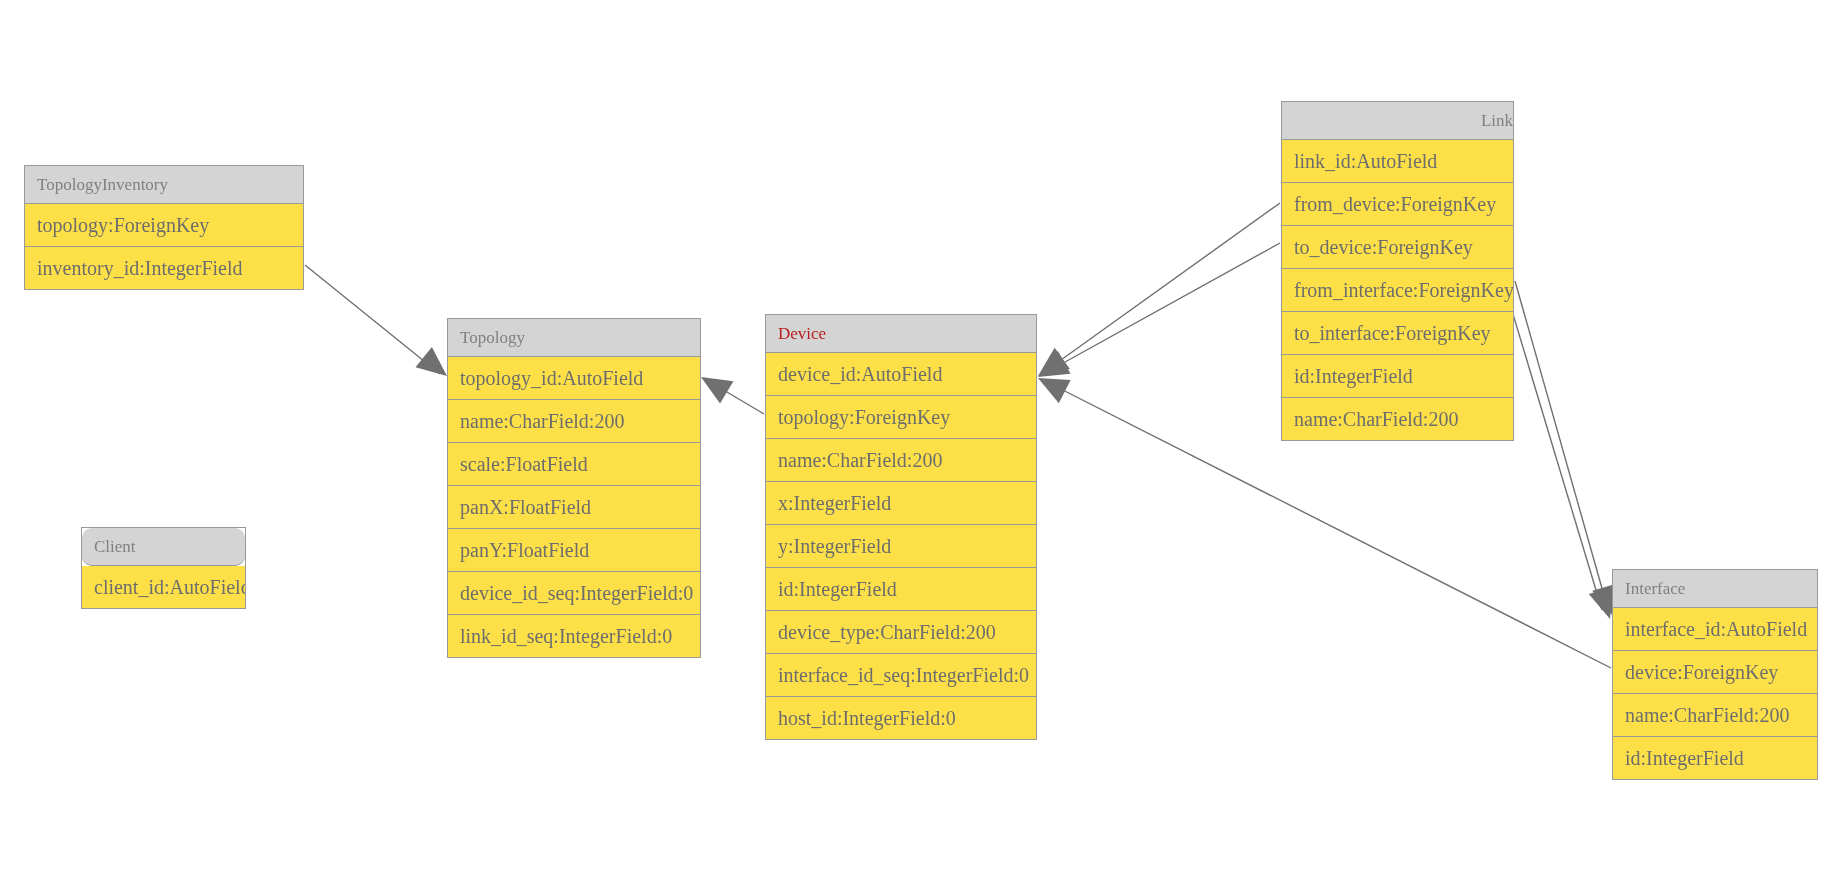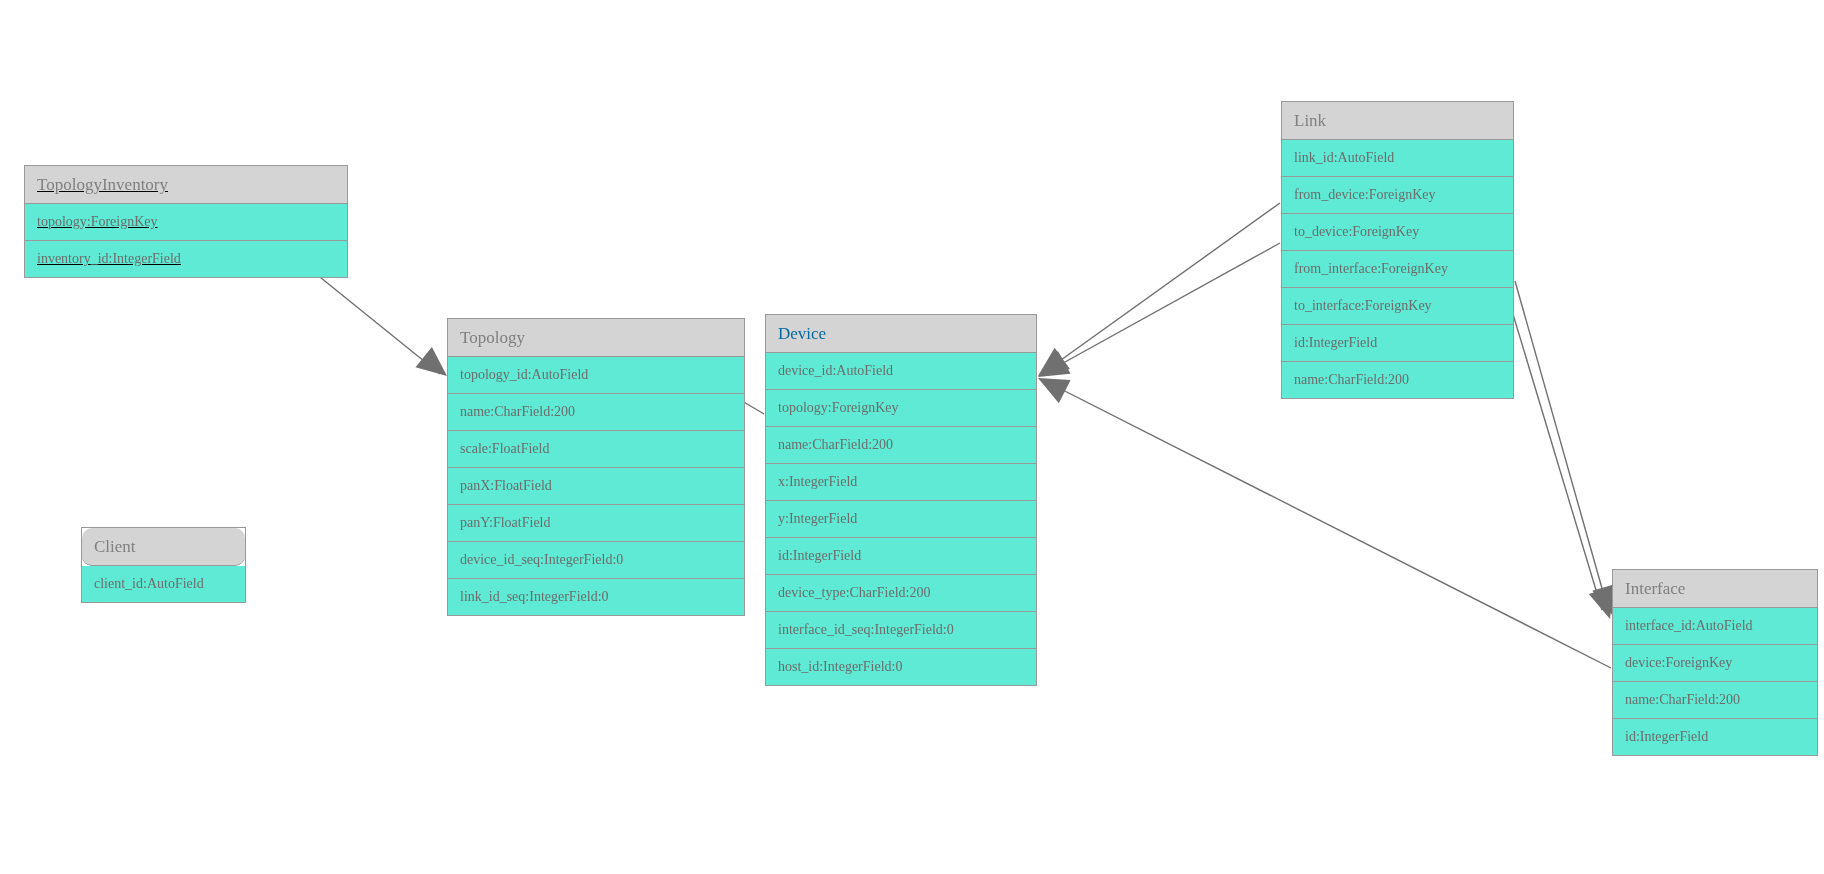--- a/index.html
+++ b/index.html
@@ -114,7 +114,7 @@
         <div class="entity-row" style="color: rgb(109, 109, 109); border-bottom-color: rgb(153, 153, 153);">host_id:IntegerField:0</div>
       </div>
       <div class="entity" style="left: 1281px; top: 101px; width: 233px; border-color: rgb(153, 153, 153); background: rgb(255, 255, 255);">
-        <div class="entity-header" style="background: rgb(212, 212, 212); color: rgb(128, 128, 128); border-bottom-color: rgb(153, 153, 153);">Link</div>
+        <div class="entity-header" style="background: rgb(212, 212, 212); color: rgb(128, 128, 128); border-bottom-color: rgb(153, 153, 153); text-align: right;">Link</div>
         <div class="entity-row" style="color: rgb(109, 109, 109); border-bottom-color: rgb(153, 153, 153);">link_id:AutoField</div>
         <div class="entity-row" style="color: rgb(109, 109, 109); border-bottom-color: rgb(153, 153, 153);">from_device:ForeignKey</div>
         <div class="entity-row" style="color: rgb(109, 109, 109); border-bottom-color: rgb(153, 153, 153);">to_device:ForeignKey</div>

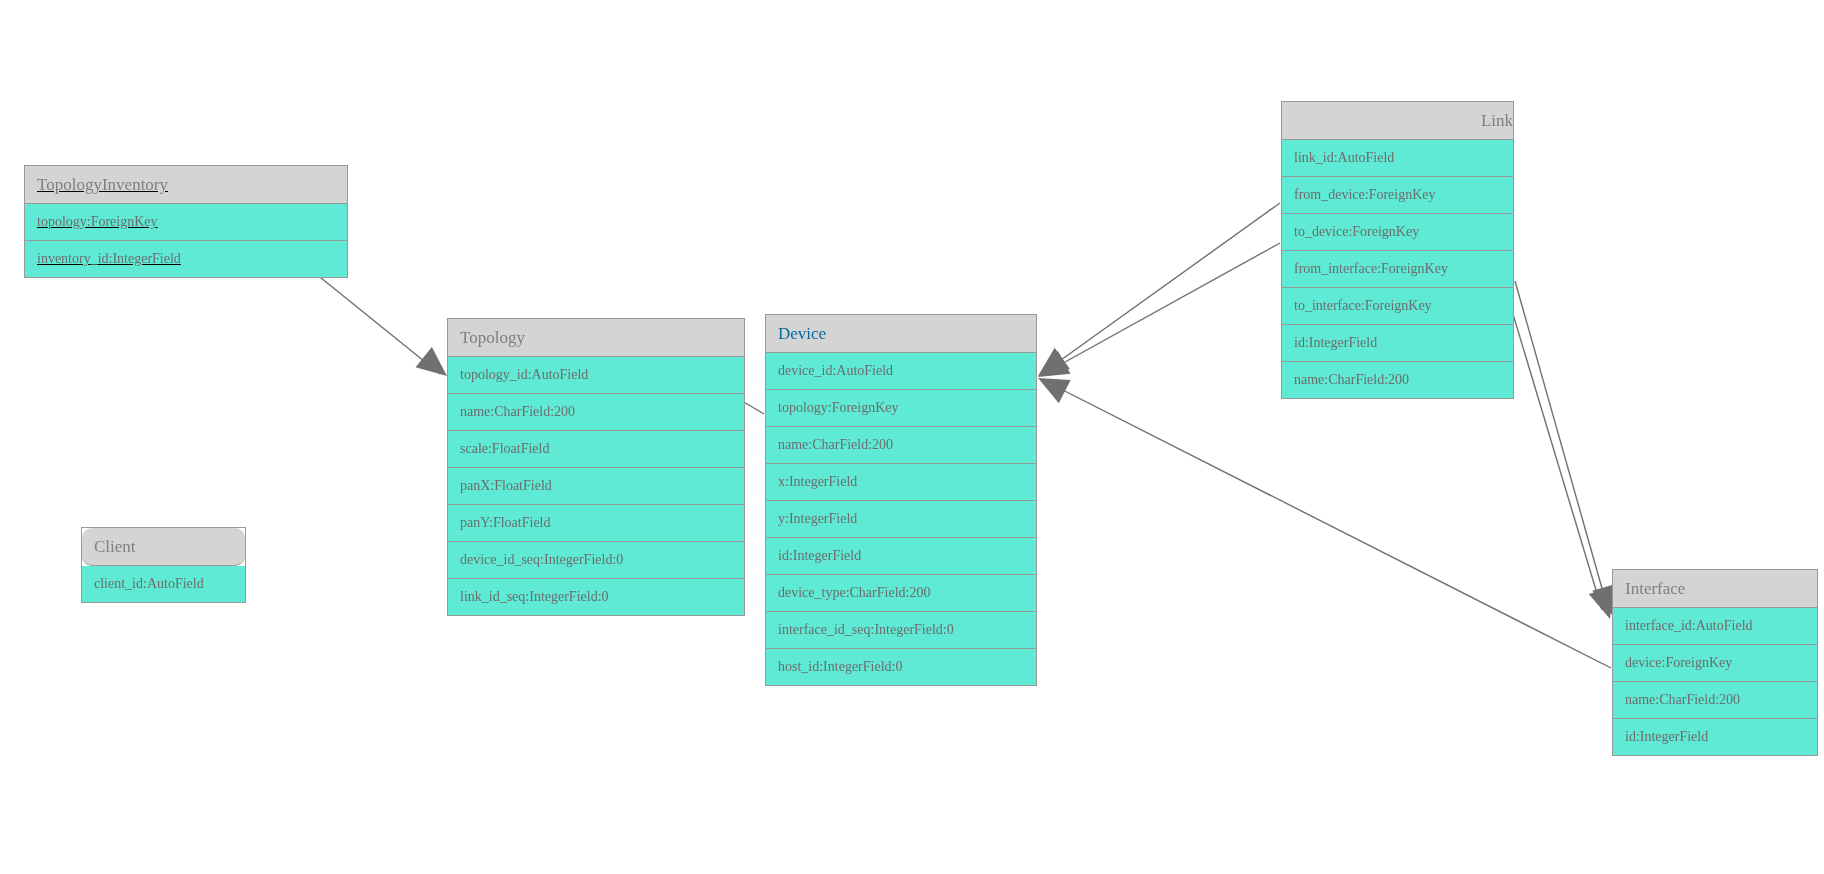--- a/index.html
+++ b/index.html
@@ -44,12 +44,12 @@
     box-sizing: border-box;
     border-bottom: 1px solid #999999;
     color: #6d6d6d;
-    font-size: 14px;
+    font-size: 20px;
     line-height: 1;
     padding: 11px 0 11px 12px;
     white-space: nowrap;
     overflow: hidden;
-    background: #5eead4;
+    background: #fde047;
   }
   .entity-row:last-child {
     border-bottom: none;

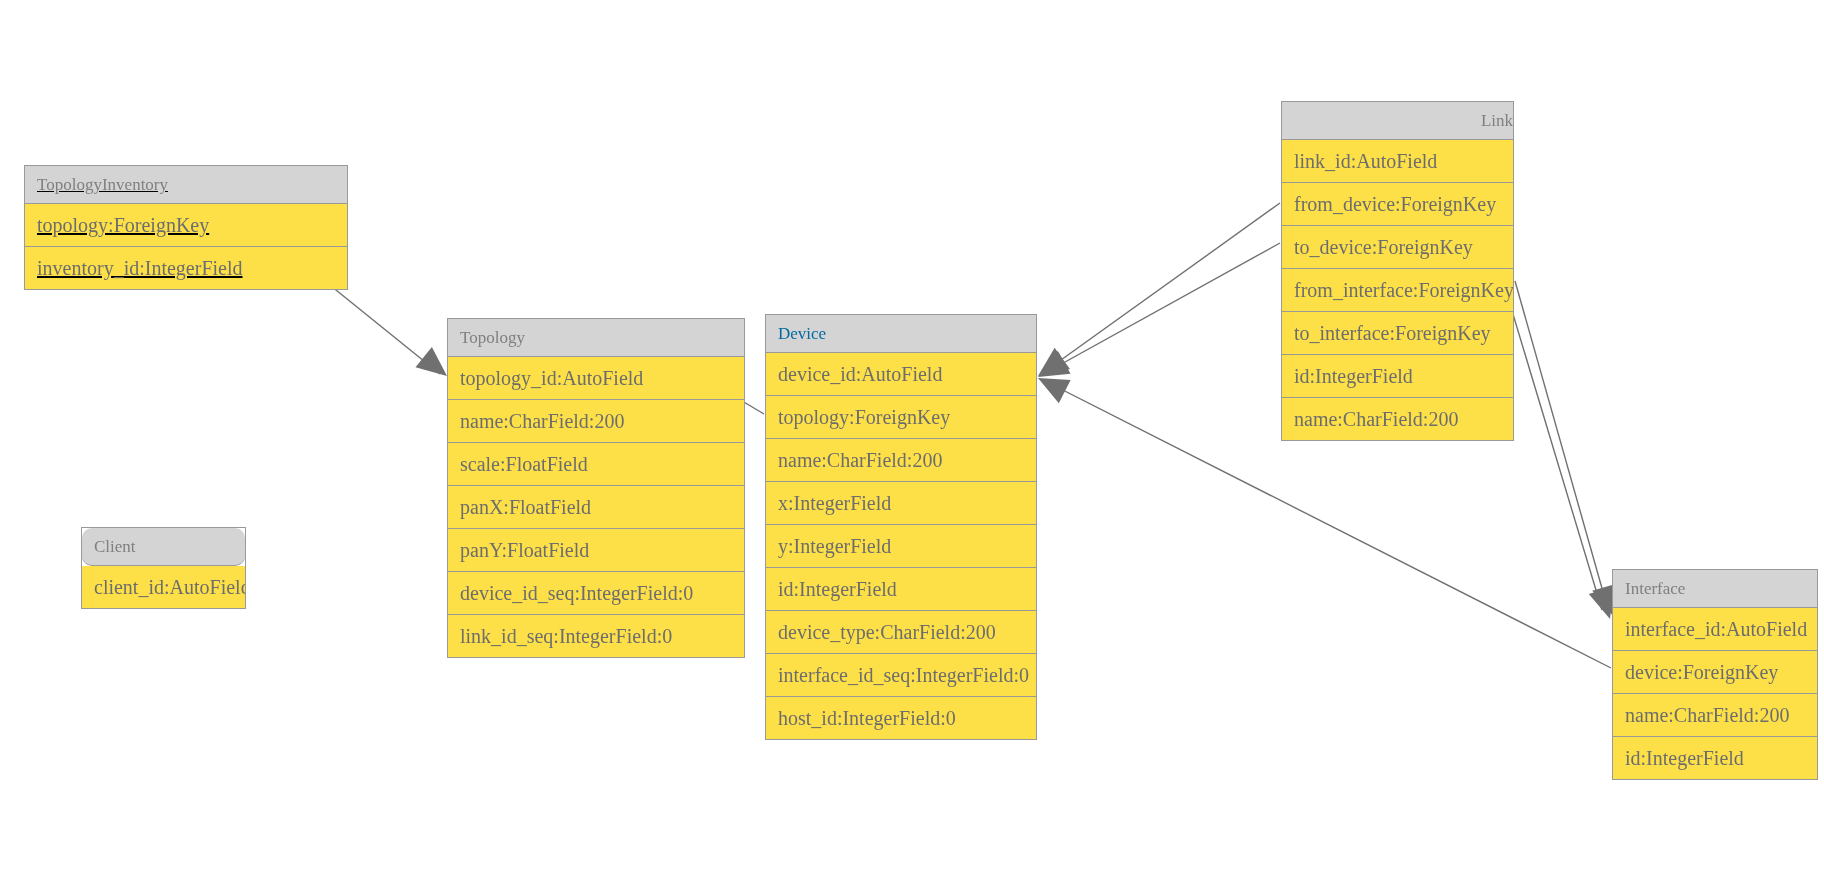--- a/index.html
+++ b/index.html
@@ -82,7 +82,7 @@
   </svg>
 
   <div id="entity-layer">
-      <div class="entity" style="left: 24px; top: 165px; width: 324px; border-color: rgb(153, 153, 153); background: rgb(255, 255, 255); text-decoration: underline;">
+      <div class="entity" style="left: 24px; top: 165px; width: 280px; border-color: rgb(153, 153, 153); background: rgb(255, 255, 255);">
         <div class="entity-header" style="background: rgb(212, 212, 212); color: rgb(128, 128, 128); border-bottom-color: rgb(153, 153, 153);">TopologyInventory</div>
         <div class="entity-row" style="color: rgb(109, 109, 109); border-bottom-color: rgb(153, 153, 153);">topology:ForeignKey</div>
         <div class="entity-row" style="color: rgb(109, 109, 109); border-bottom-color: rgb(153, 153, 153);">inventory_id:IntegerField</div>

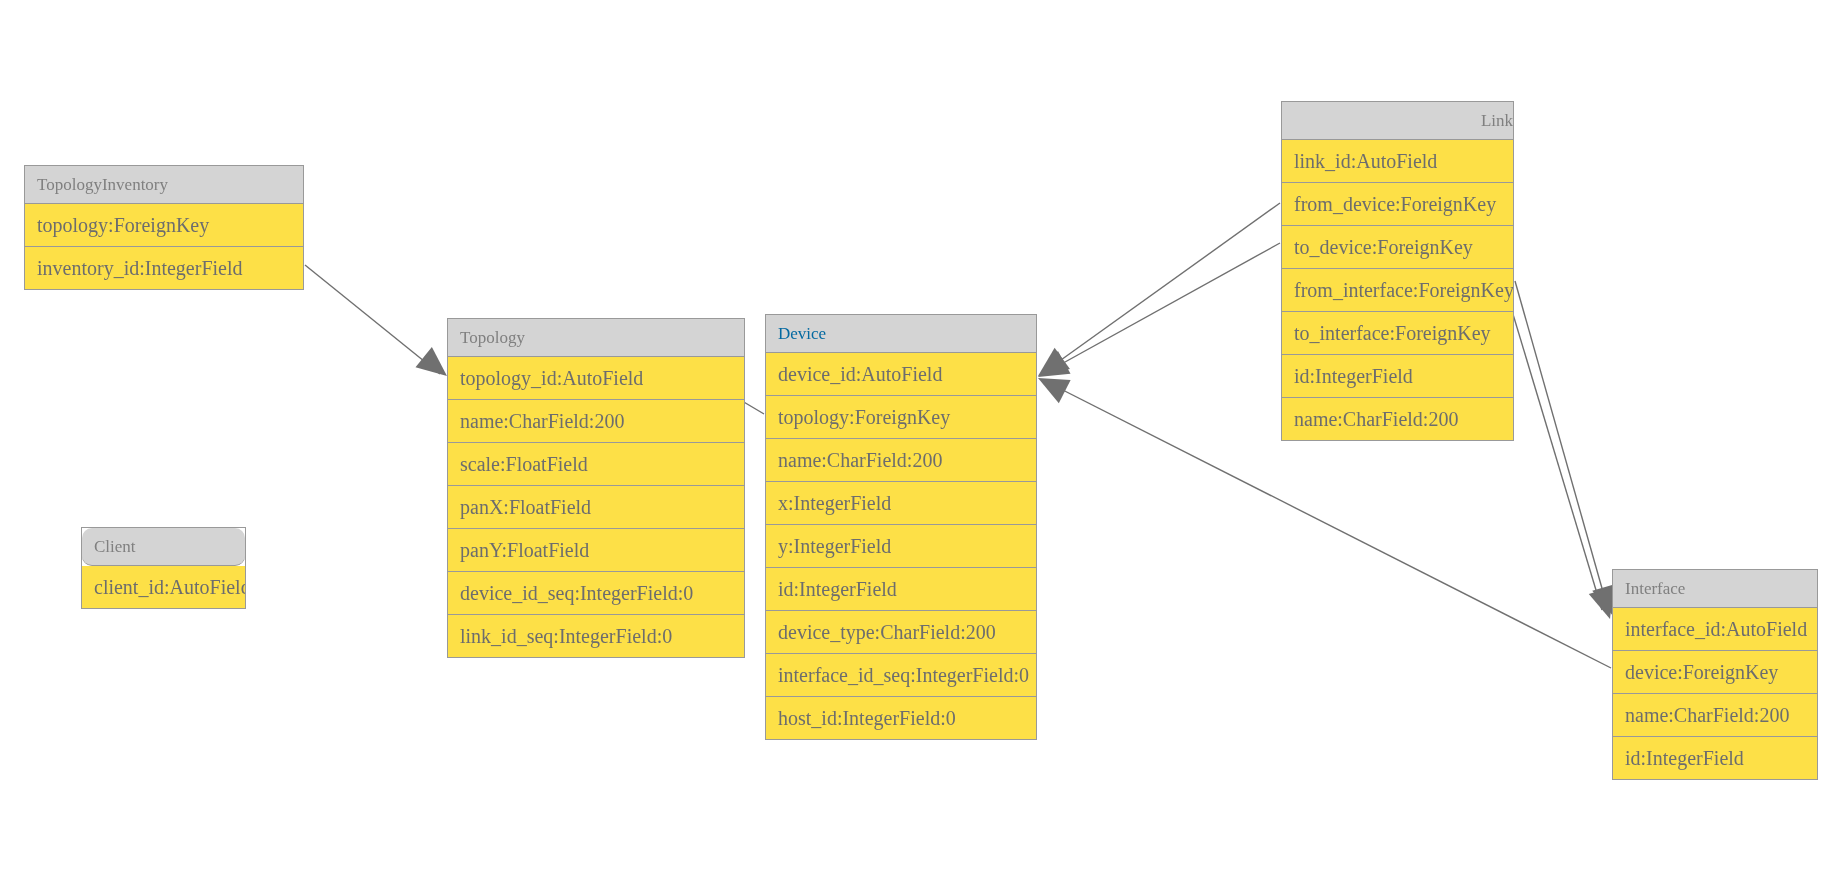--- a/index.html
+++ b/index.html
@@ -91,7 +91,7 @@
         <div class="entity-header" style="background: rgb(212, 212, 212); color: rgb(128, 128, 128); border-bottom-color: rgb(153, 153, 153); border-radius: 10px;">Client</div>
         <div class="entity-row" style="color: rgb(109, 109, 109); border-bottom-color: rgb(153, 153, 153);">client_id:AutoField</div>
       </div>
-      <div class="entity" style="left: 447px; top: 318px; width: 298px; border-color: rgb(153, 153, 153); background: rgb(255, 255, 255);">
+      <div class="entity" style="left: 447px; top: 318px; width: 254px; border-color: rgb(153, 153, 153); background: rgb(255, 255, 255);">
         <div class="entity-header" style="background: rgb(212, 212, 212); color: rgb(128, 128, 128); border-bottom-color: rgb(153, 153, 153);">Topology</div>
         <div class="entity-row" style="color: rgb(109, 109, 109); border-bottom-color: rgb(153, 153, 153);">topology_id:AutoField</div>
         <div class="entity-row" style="color: rgb(109, 109, 109); border-bottom-color: rgb(153, 153, 153);">name:CharField:200</div>

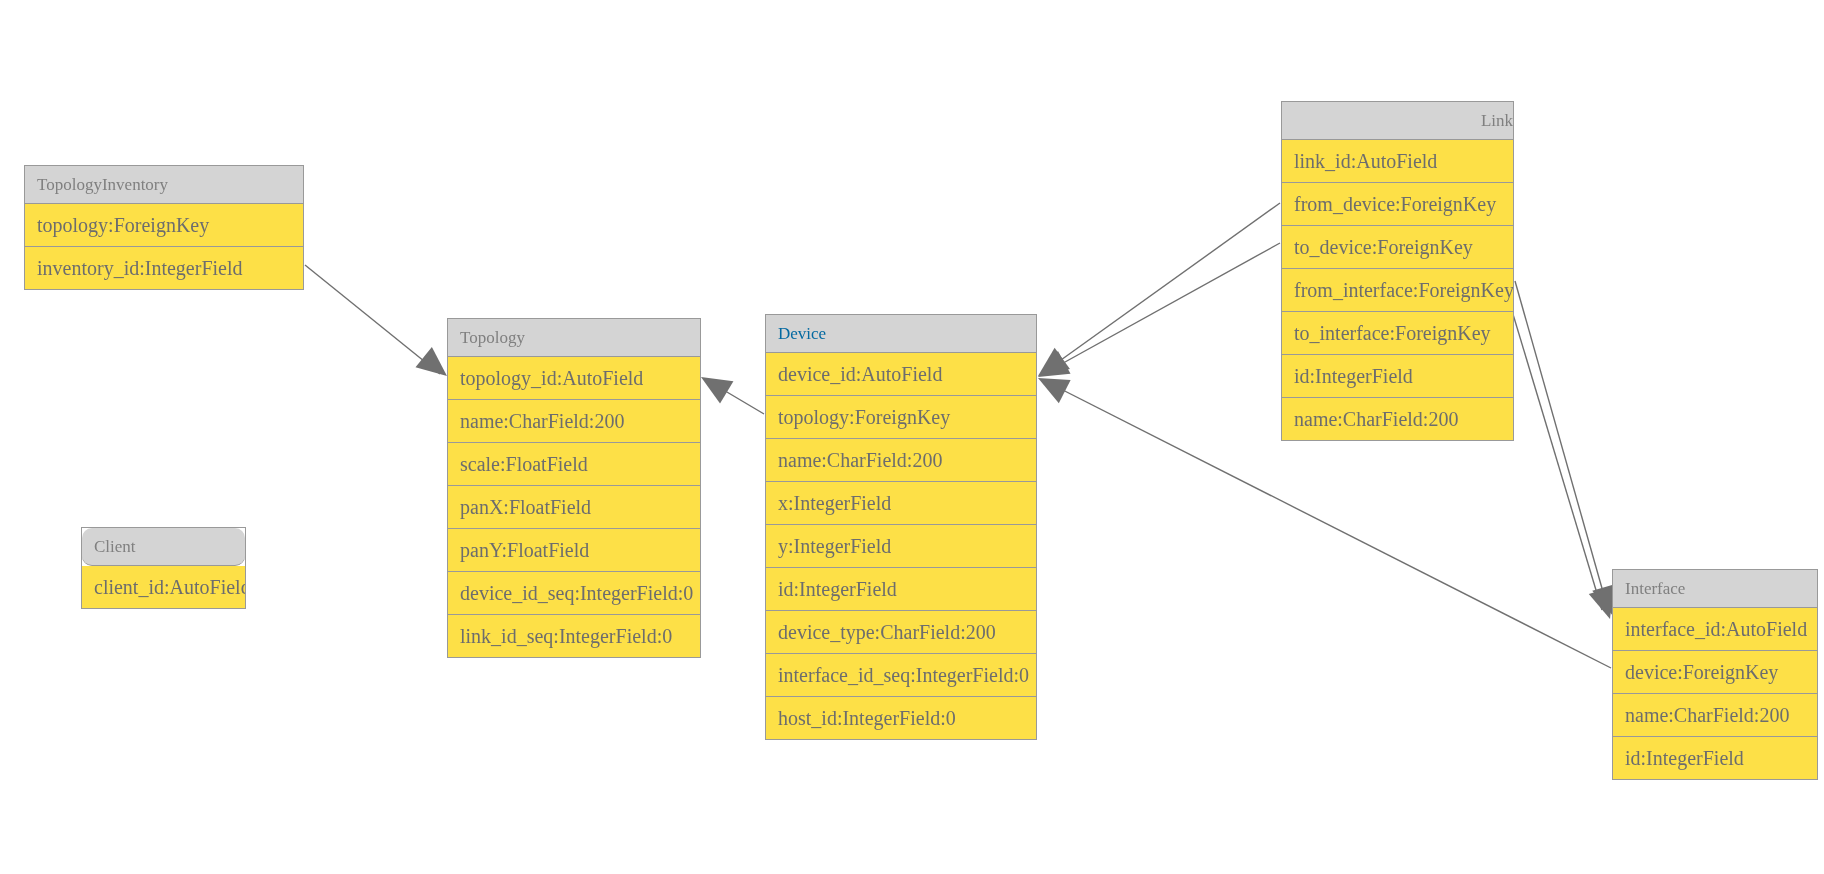--- a/index.html
+++ b/index.html
@@ -102,7 +102,7 @@
         <div class="entity-row" style="color: rgb(109, 109, 109); border-bottom-color: rgb(153, 153, 153);">link_id_seq:IntegerField:0</div>
       </div>
       <div class="entity" style="left: 765px; top: 314px; width: 272px; border-color: rgb(153, 153, 153); background: rgb(255, 255, 255);">
-        <div class="entity-header" style="background: rgb(212, 212, 212); color: #0369a1; border-bottom-color: rgb(153, 153, 153);">Device</div>
+        <div class="entity-header" style="background: rgb(212, 212, 212); color: #b91c1c; border-bottom-color: rgb(153, 153, 153);">Device</div>
         <div class="entity-row" style="color: rgb(109, 109, 109); border-bottom-color: rgb(153, 153, 153);">device_id:AutoField</div>
         <div class="entity-row" style="color: rgb(109, 109, 109); border-bottom-color: rgb(153, 153, 153);">topology:ForeignKey</div>
         <div class="entity-row" style="color: rgb(109, 109, 109); border-bottom-color: rgb(153, 153, 153);">name:CharField:200</div>

